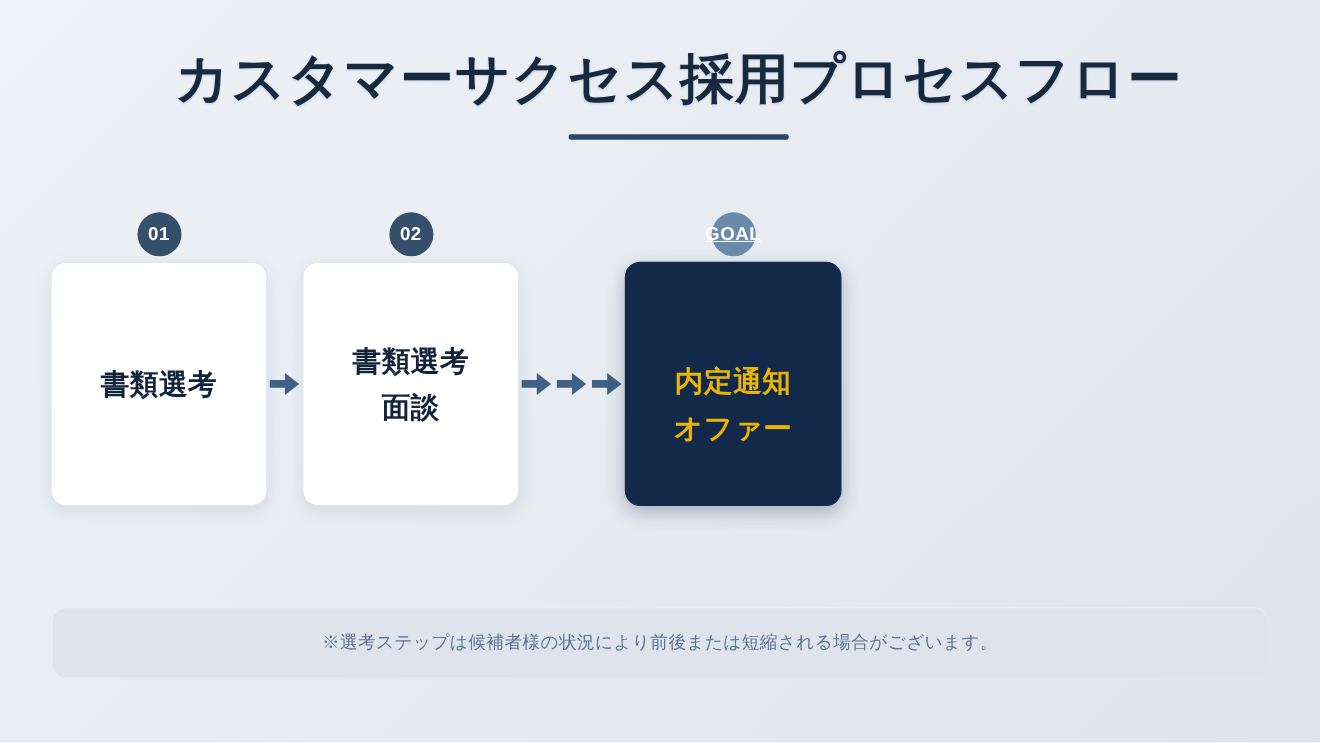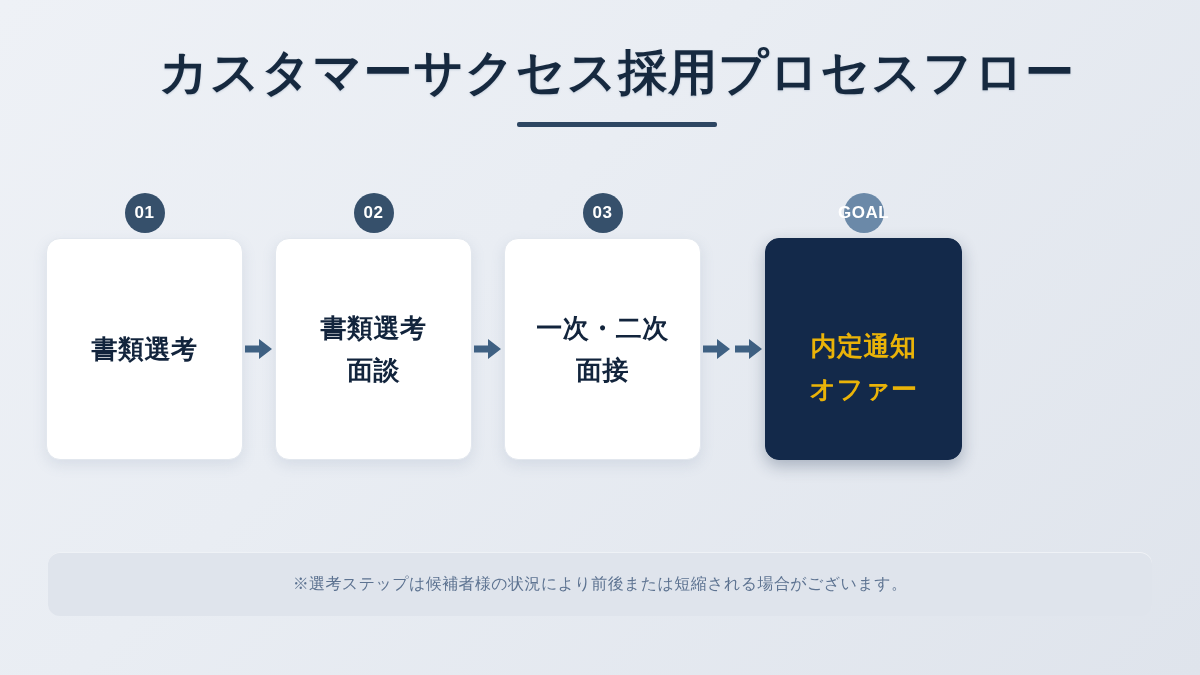--- a/index.html
+++ b/index.html
@@ -162,11 +162,6 @@
     </svg>
   </div>
 
-  <div class="step">
-    <div class="badge">03</div>
-    <div class="step-label">一次・二次
-面接</div>
-  </div>
 
   <div class="arrow">
     <svg width="28" height="22" viewBox="0 0 28 22">

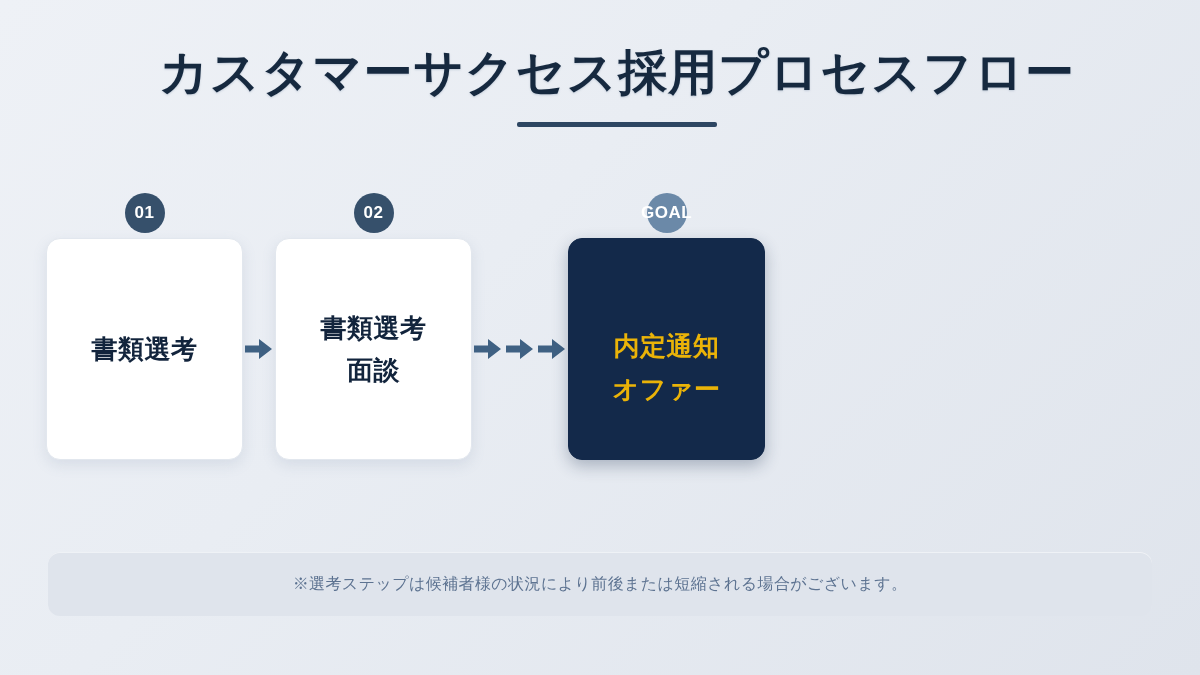--- a/index.html
+++ b/index.html
@@ -86,6 +86,7 @@
     font-size:17px;
     overflow:visible;
     white-space:nowrap;
+    text-decoration:underline;
   }
 
   .step-label{

